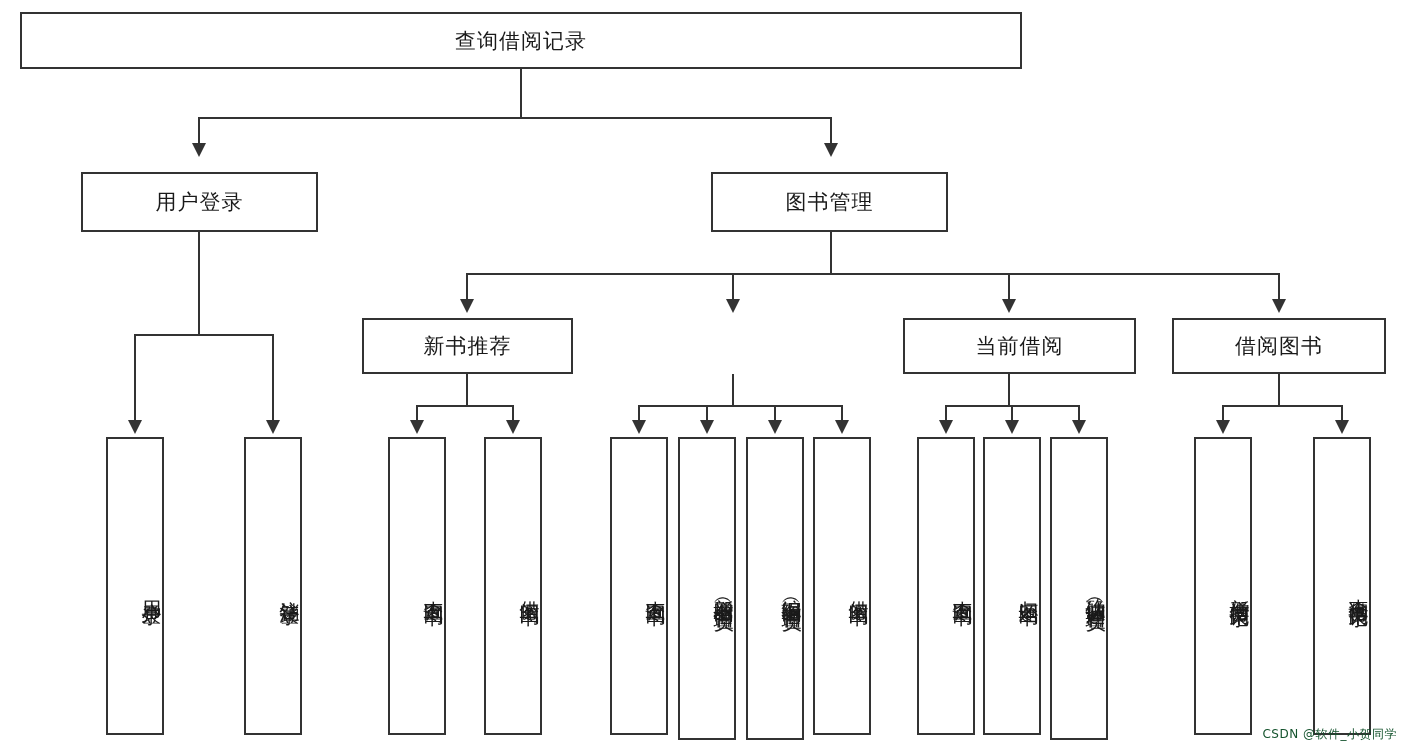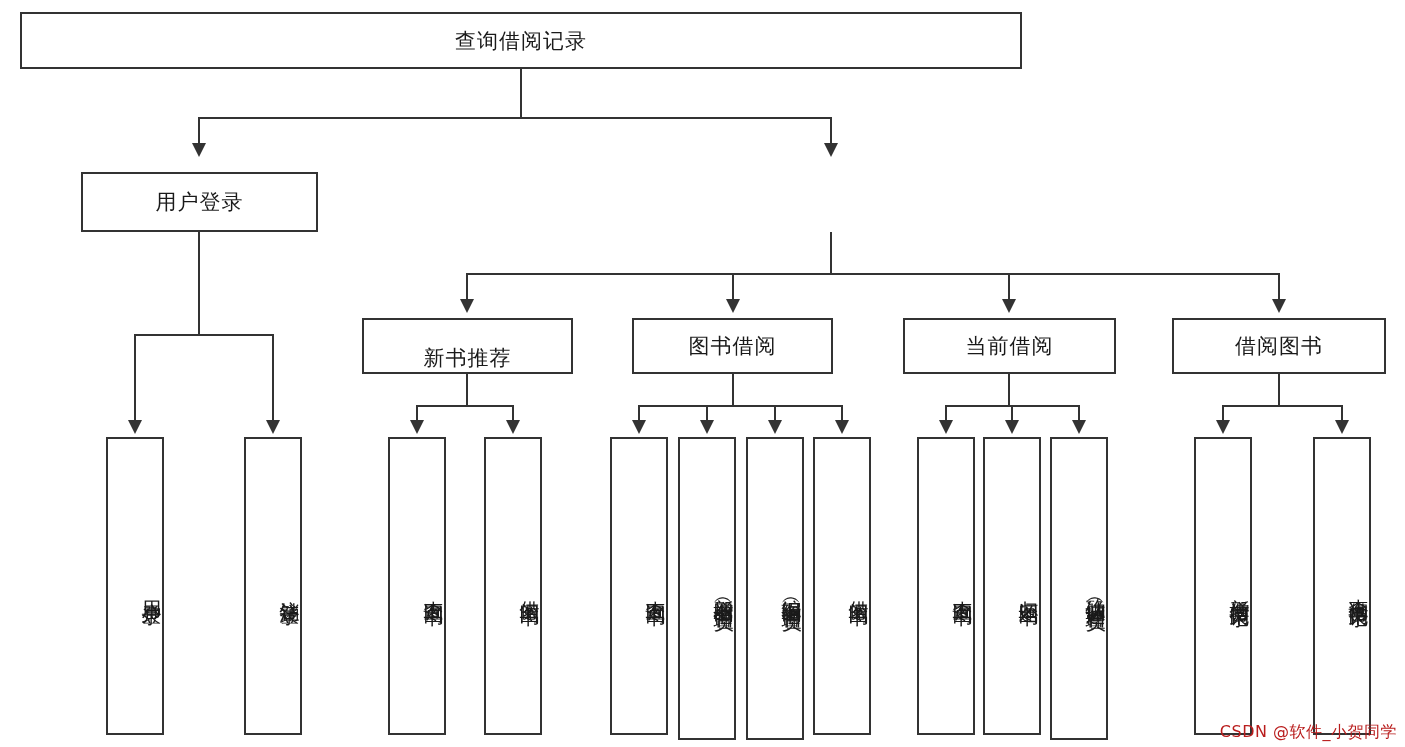--- a/index.html
+++ b/index.html
@@ -90,6 +90,9 @@
 
   <div class="node horiz" style="left:81px; top:172px; width:237px; height:60px;">
     <span class="lbl">用户登录</span>
+  </div>
+  <div class="node horiz" style="left:711px; top:172px; width:237px; height:60px;">
+    <span class="lbl">图书管理</span>
   </div>
 
   <div class="seg v" style="left:198px; top:232px; height:103px;"></div>

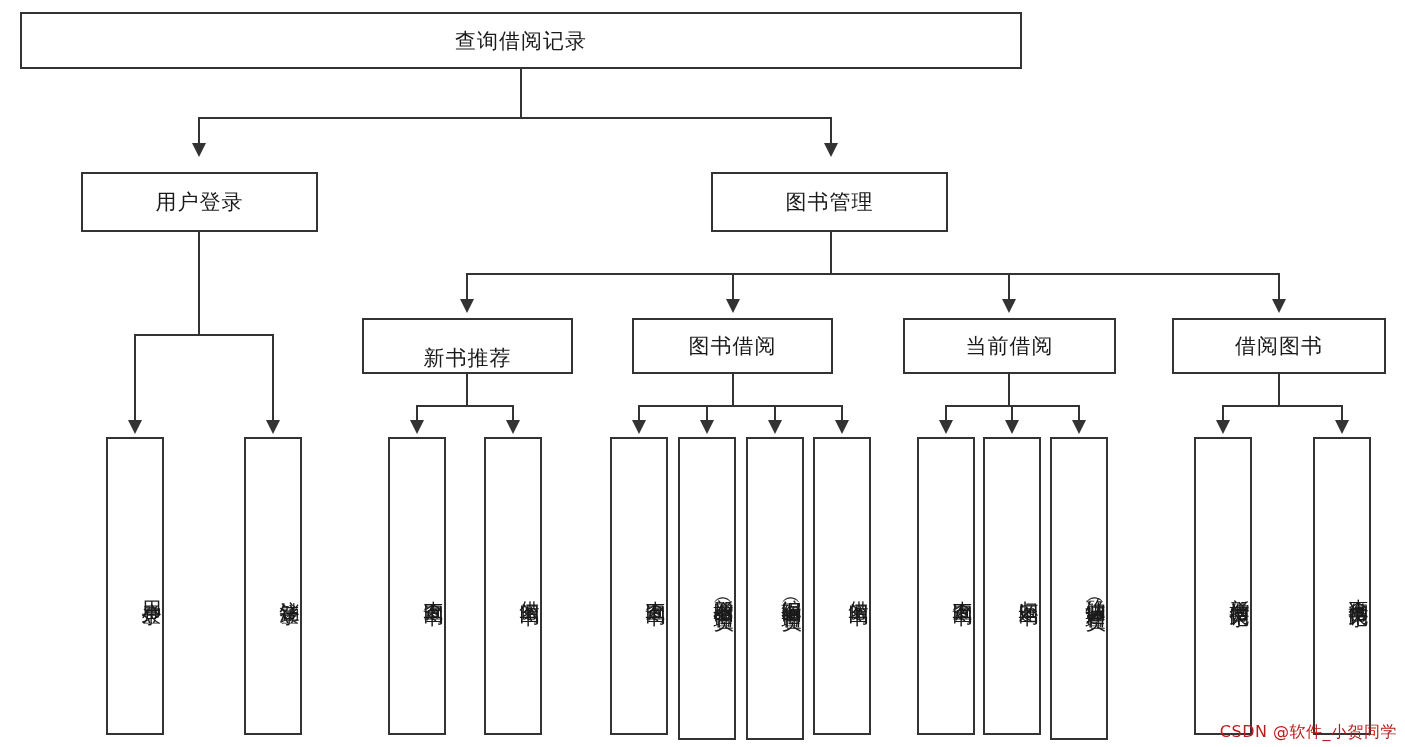--- a/index.html
+++ b/index.html
@@ -113,7 +113,7 @@
   <div class="seg v" style="left:1278px; top:273px; height:28px;"></div>
   <div class="arrow" style="left:1272px; top:299px;"></div>
 
-  <div class="node horiz" style="left:362px; top:318px; width:211px; height:56px;align-items:flex-end;">
+  <div class="node horiz" style="left:362px; top:318px; width:211px; height:56px;">
     <span class="lbl">新书推荐</span>
   </div>
   <div class="node horiz" style="left:632px; top:318px; width:201px; height:56px;">

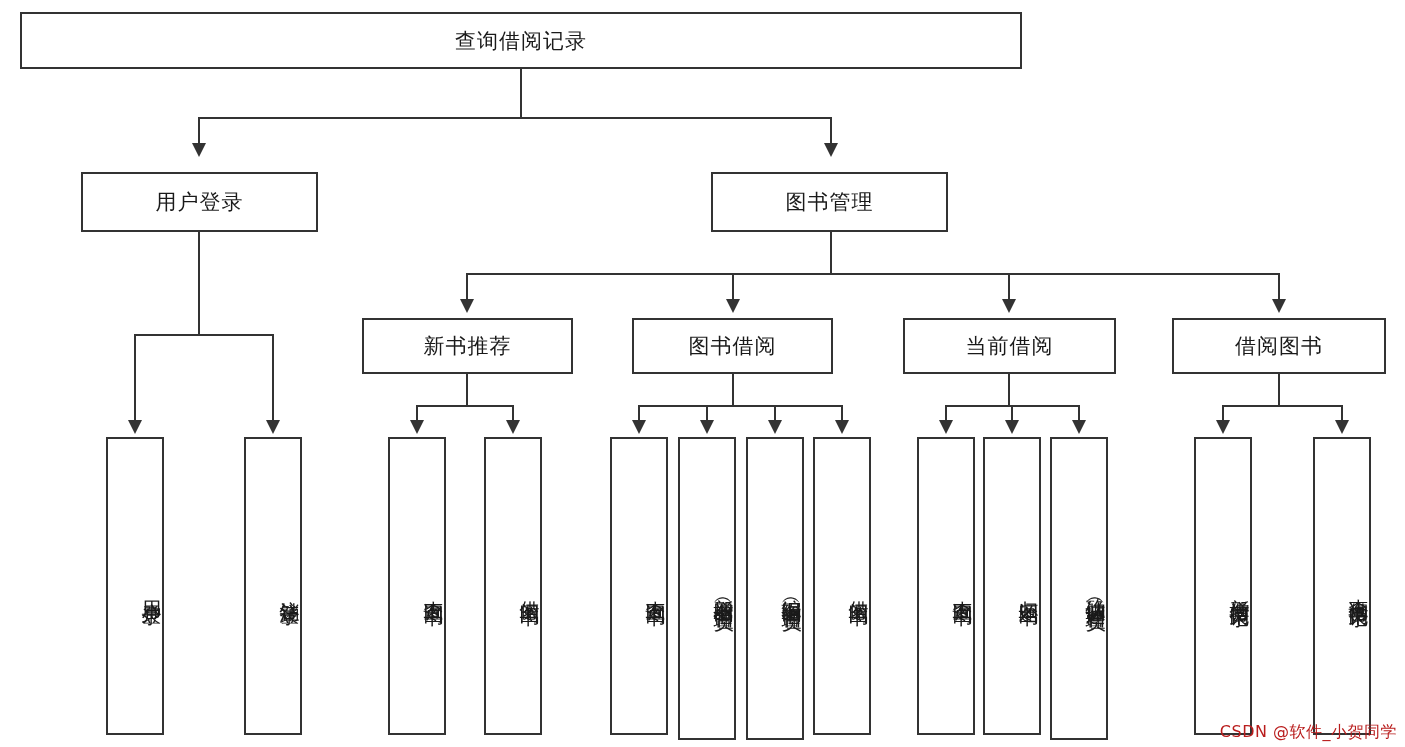--- a/index.html
+++ b/index.html
@@ -116,9 +116,6 @@
   <div class="node horiz" style="left:362px; top:318px; width:211px; height:56px;">
     <span class="lbl">新书推荐</span>
   </div>
-  <div class="node horiz" style="left:632px; top:318px; width:201px; height:56px;">
-    <span class="lbl">图书借阅</span>
-  </div>
   <div class="node horiz" style="left:903px; top:318px; width:213px; height:56px;">
     <span class="lbl">当前借阅</span>
   </div>

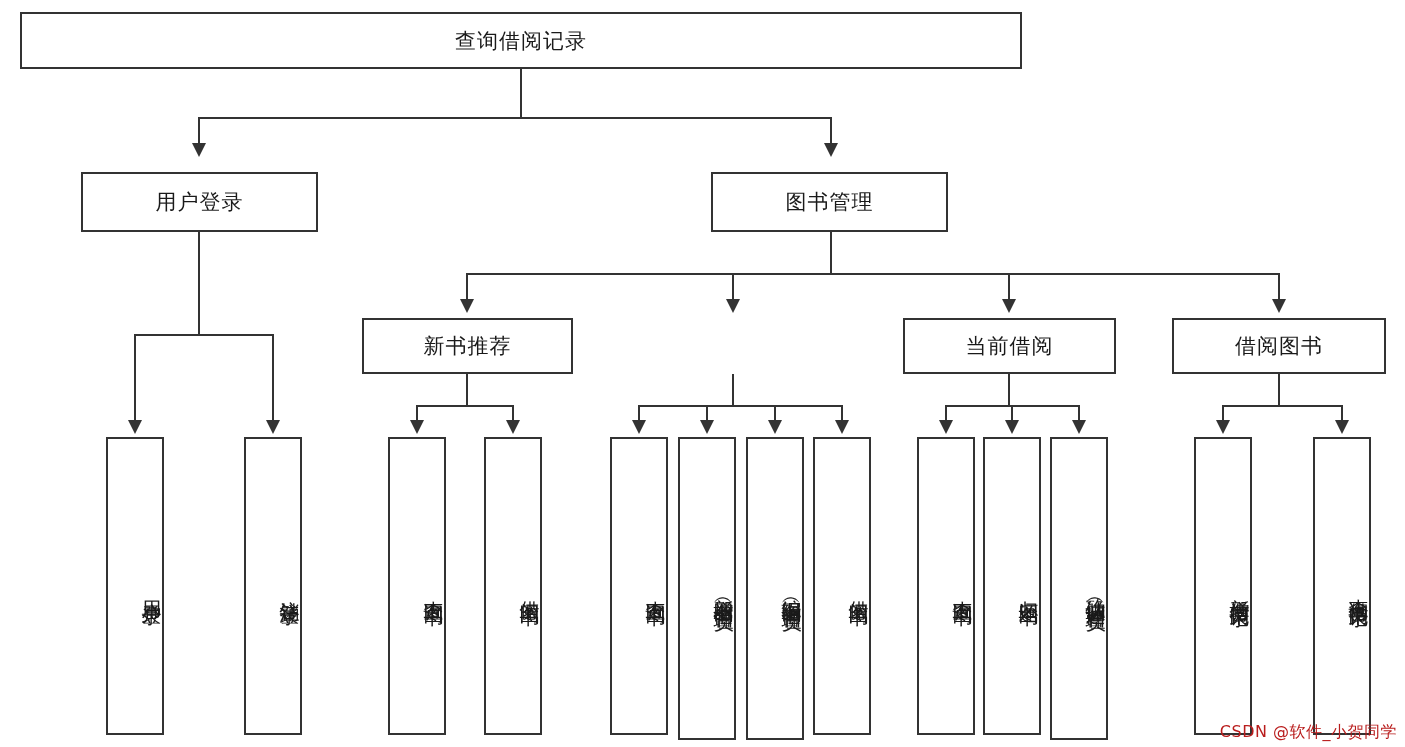--- a/index.html
+++ b/index.html
@@ -116,7 +116,7 @@
   <div class="node horiz" style="left:362px; top:318px; width:211px; height:56px;">
     <span class="lbl">新书推荐</span>
   </div>
-  <div class="node horiz" style="left:903px; top:318px; width:213px; height:56px;">
+  <div class="node horiz" style="left:903px; top:318px; width:233px; height:56px;">
     <span class="lbl">当前借阅</span>
   </div>
   <div class="node horiz" style="left:1172px; top:318px; width:214px; height:56px;">

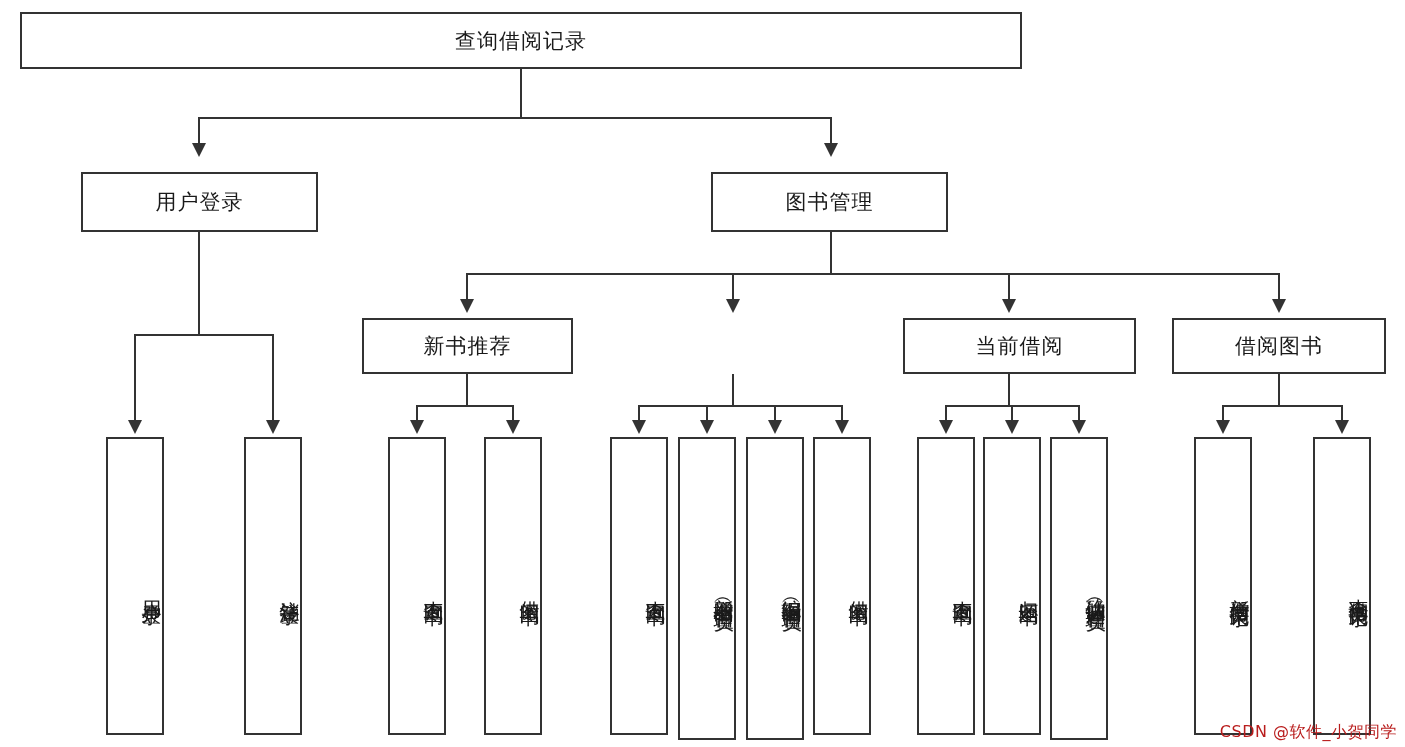--- a/index.html
+++ b/index.html
@@ -65,8 +65,8 @@
     position: absolute;
     right: 8px;
     bottom: 4px;
-    font-size: 16px;
-    color: #b91c1c;
+    font-size: 12px;
+    color: #14532d;
     letter-spacing: 0.5px;
     white-space: nowrap;
     margin-left: 12px;

